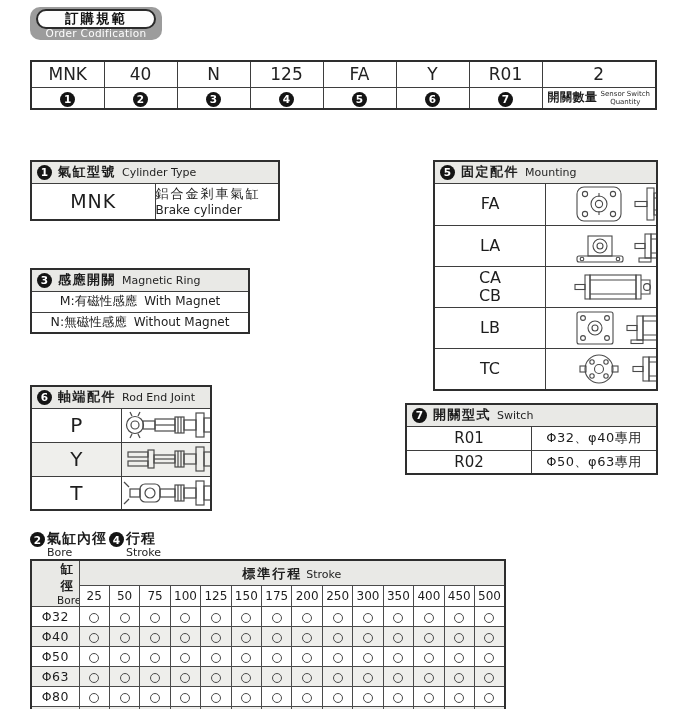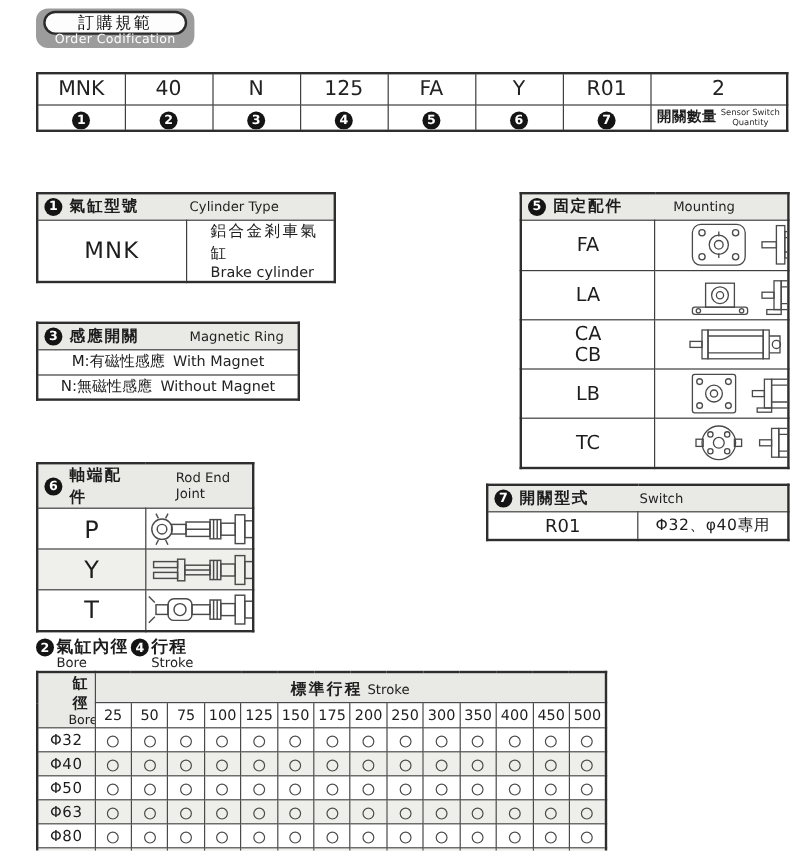--- a/index.html
+++ b/index.html
@@ -13,7 +13,7 @@
   .badge .capsule { position:absolute; left:6px; right:6px; top:2px; height:20px;
     background:#fdfdfd; border:2px solid #2a2a2a; border-radius:11px;
     display:flex; align-items:center; justify-content:center;
-    font-size:13.5px; font-weight:normal; letter-spacing:2px; color:#111; }
+    font-size:13.5px; font-weight:bold; letter-spacing:2px; color:#111; }
   .badge .sub { position:absolute; left:0; right:0; bottom:1px; text-align:center;
     font-size:10.5px; color:#fdfdfd; letter-spacing:0.3px; }
 

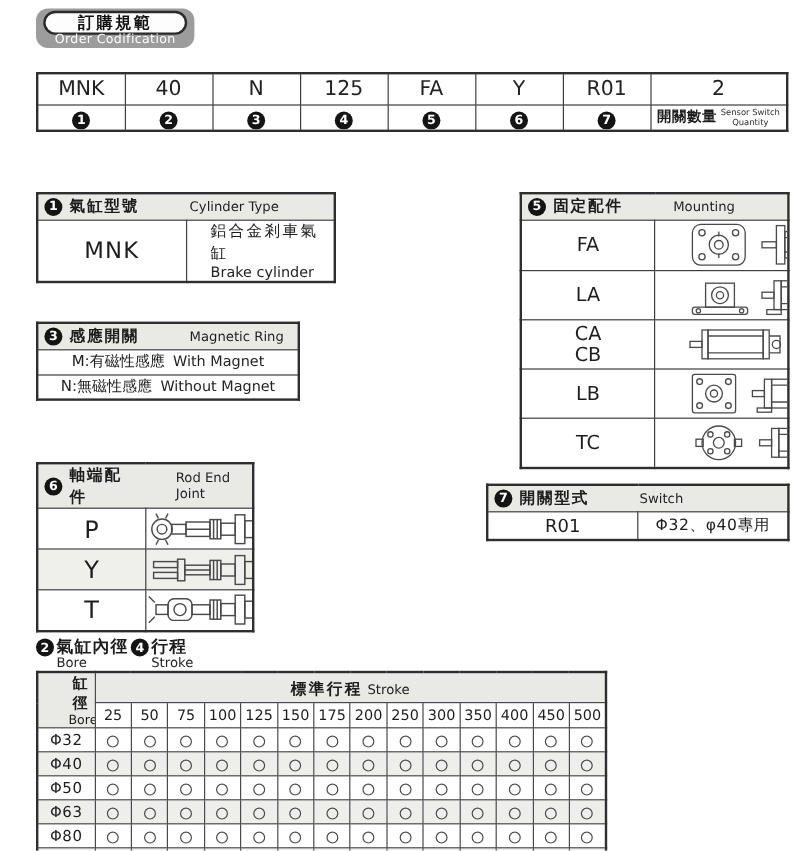--- a/index.html
+++ b/index.html
@@ -39,7 +39,7 @@
   .mini .hdr { background:#e9e9e6; height:22px; }
   .mini .hdr .hwrap { display:flex; align-items:center; gap:6px; padding:0 5px; }
   .mini .hdr .cjk { font-weight:bold; font-size:13px; letter-spacing:1.5px; }
-  .mini .hdr .en { font-size:11px; color:#1f1f1f;margin-left:36px; }
+  .mini .hdr .en { font-size:11px; color:#1f1f1f; }
 
   .t1 { left:30px; top:160px; } .t1 table { width:250px; }
   .t1 .code { width:58px; text-align:center; font-size:19px; letter-spacing:1px; }

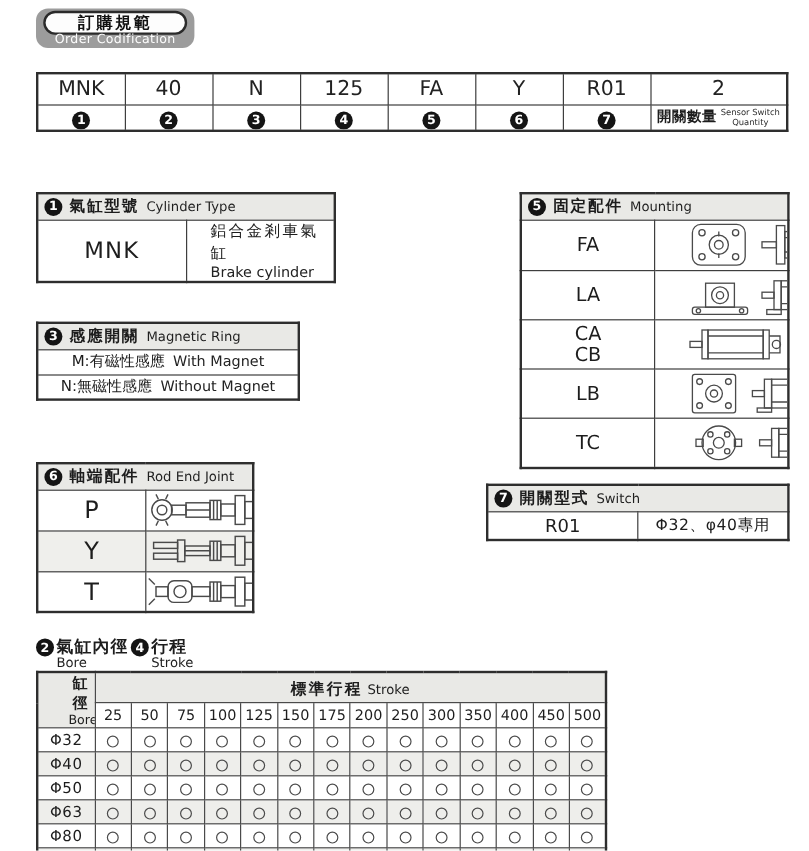--- a/index.html
+++ b/index.html
@@ -43,7 +43,7 @@
 
   .t1 { left:30px; top:160px; } .t1 table { width:250px; }
   .t1 .code { width:58px; text-align:center; font-size:19px; letter-spacing:1px; }
-  .t1 .body { height:37px; padding-left:20px; }
+  .t1 .body { height:37px; padding-left:0; }
   .t1 .body .l1 { font-size:13px; letter-spacing:2px; }
   .t1 .body .l2 { font-size:12px; color:#222; }
 

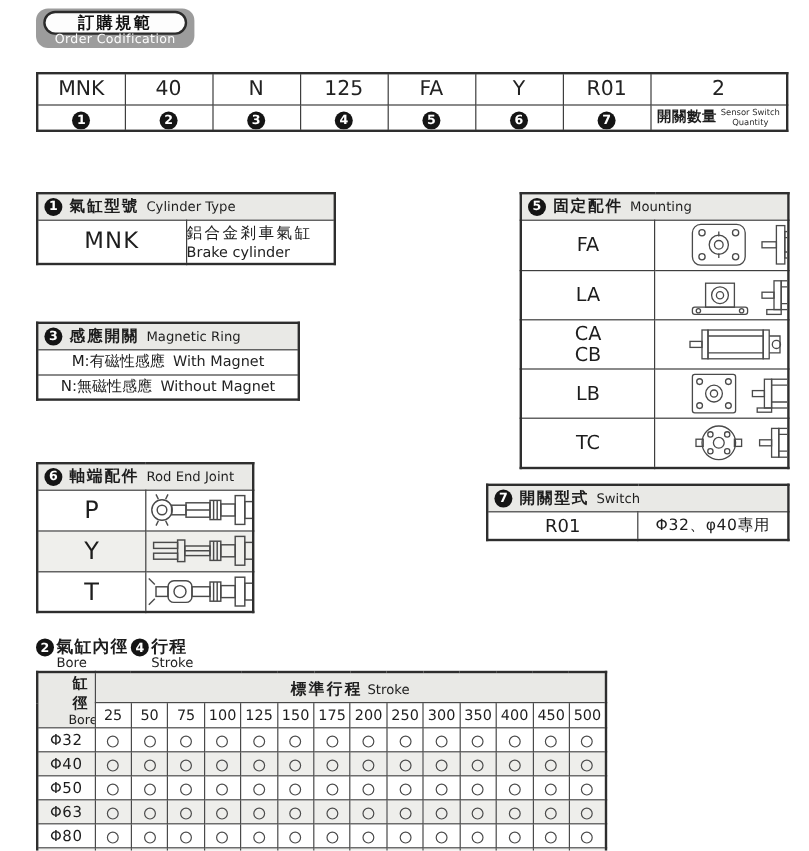--- a/index.html
+++ b/index.html
@@ -463,6 +463,10 @@
       <tr>
         <td class="code">R01</td>
         <td class="desc">Φ32、φ40專用</td>
+      </tr>
+      <tr>
+        <td class="code">R02</td>
+        <td class="desc">Φ50、φ63專用</td>
       </tr>
     </tbody>
       </table>

